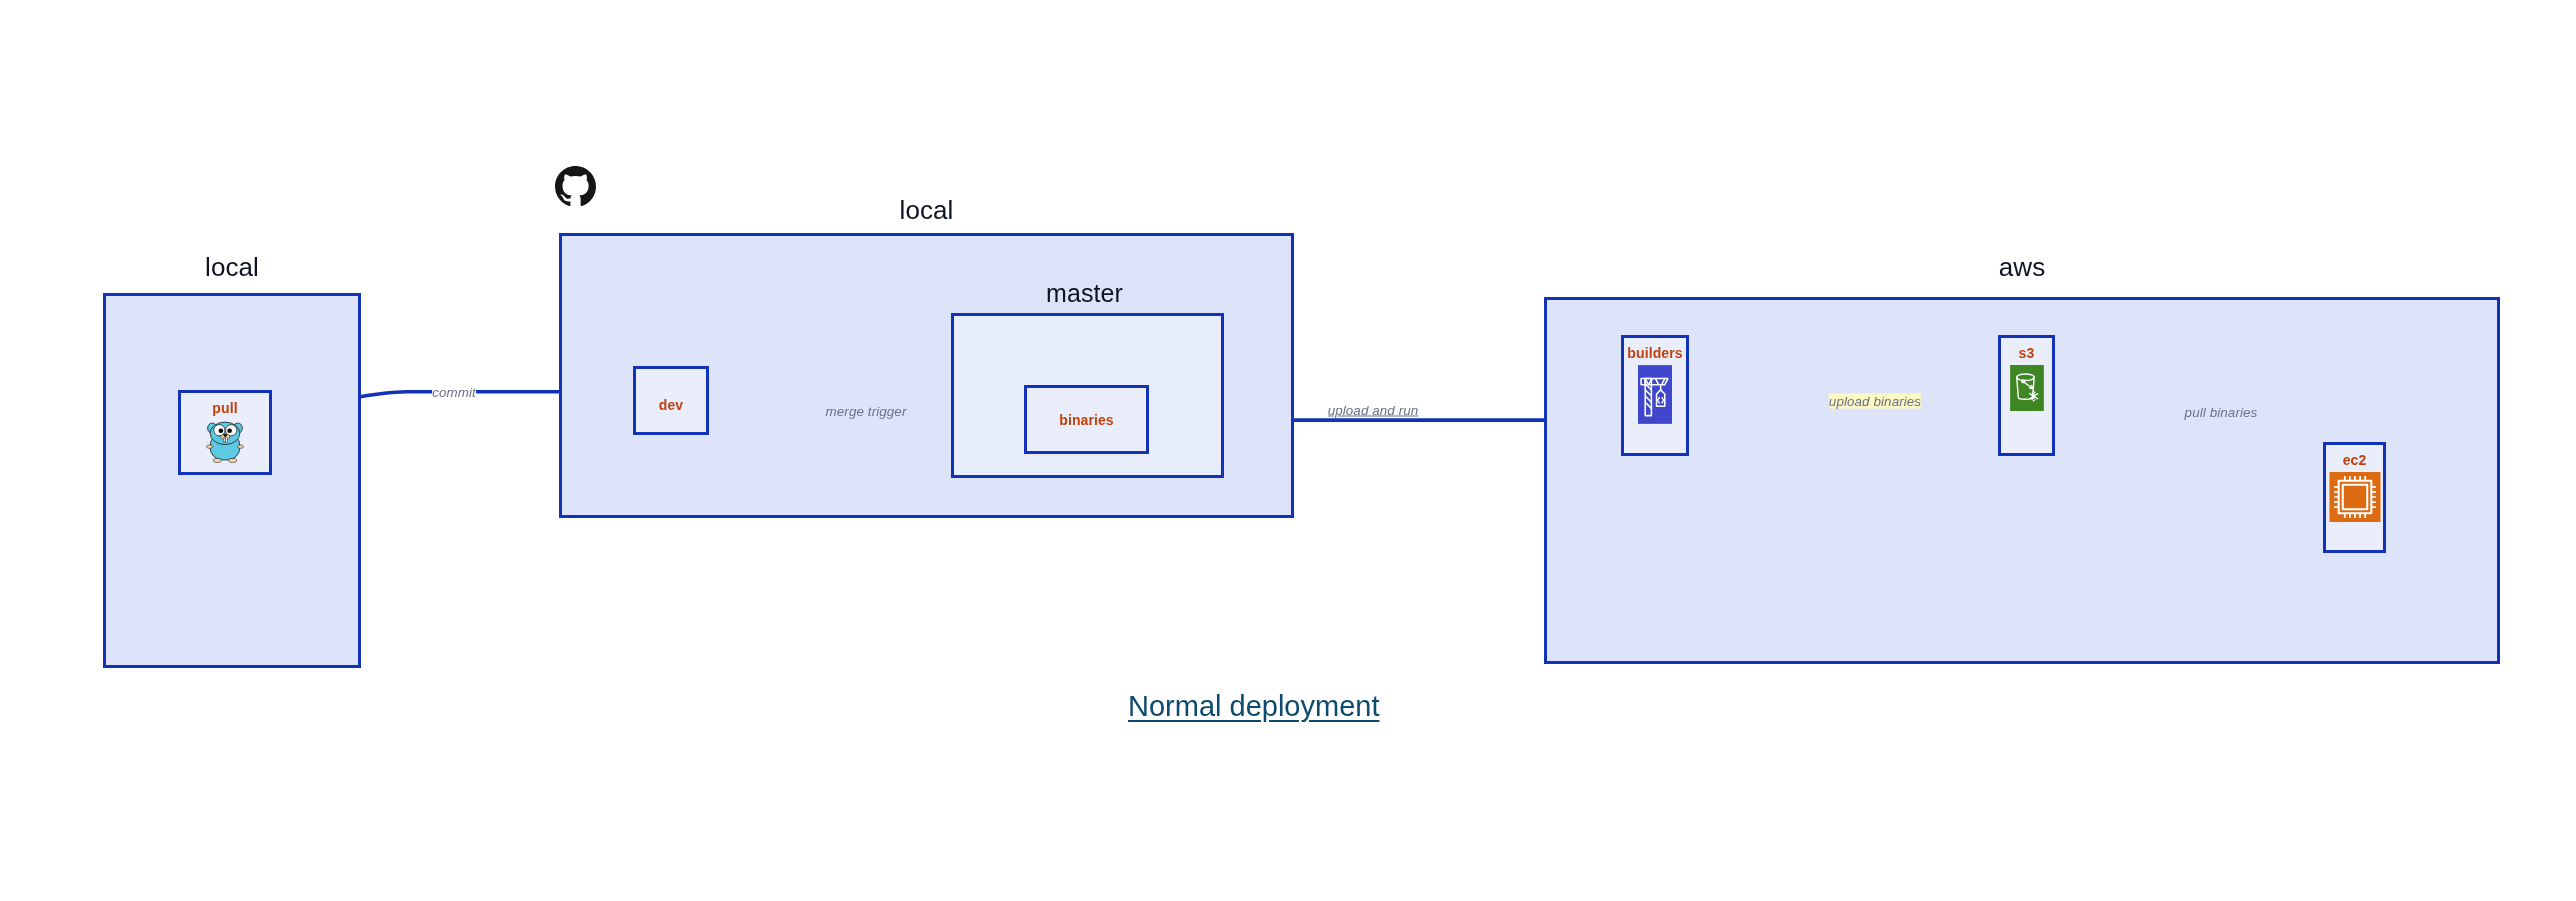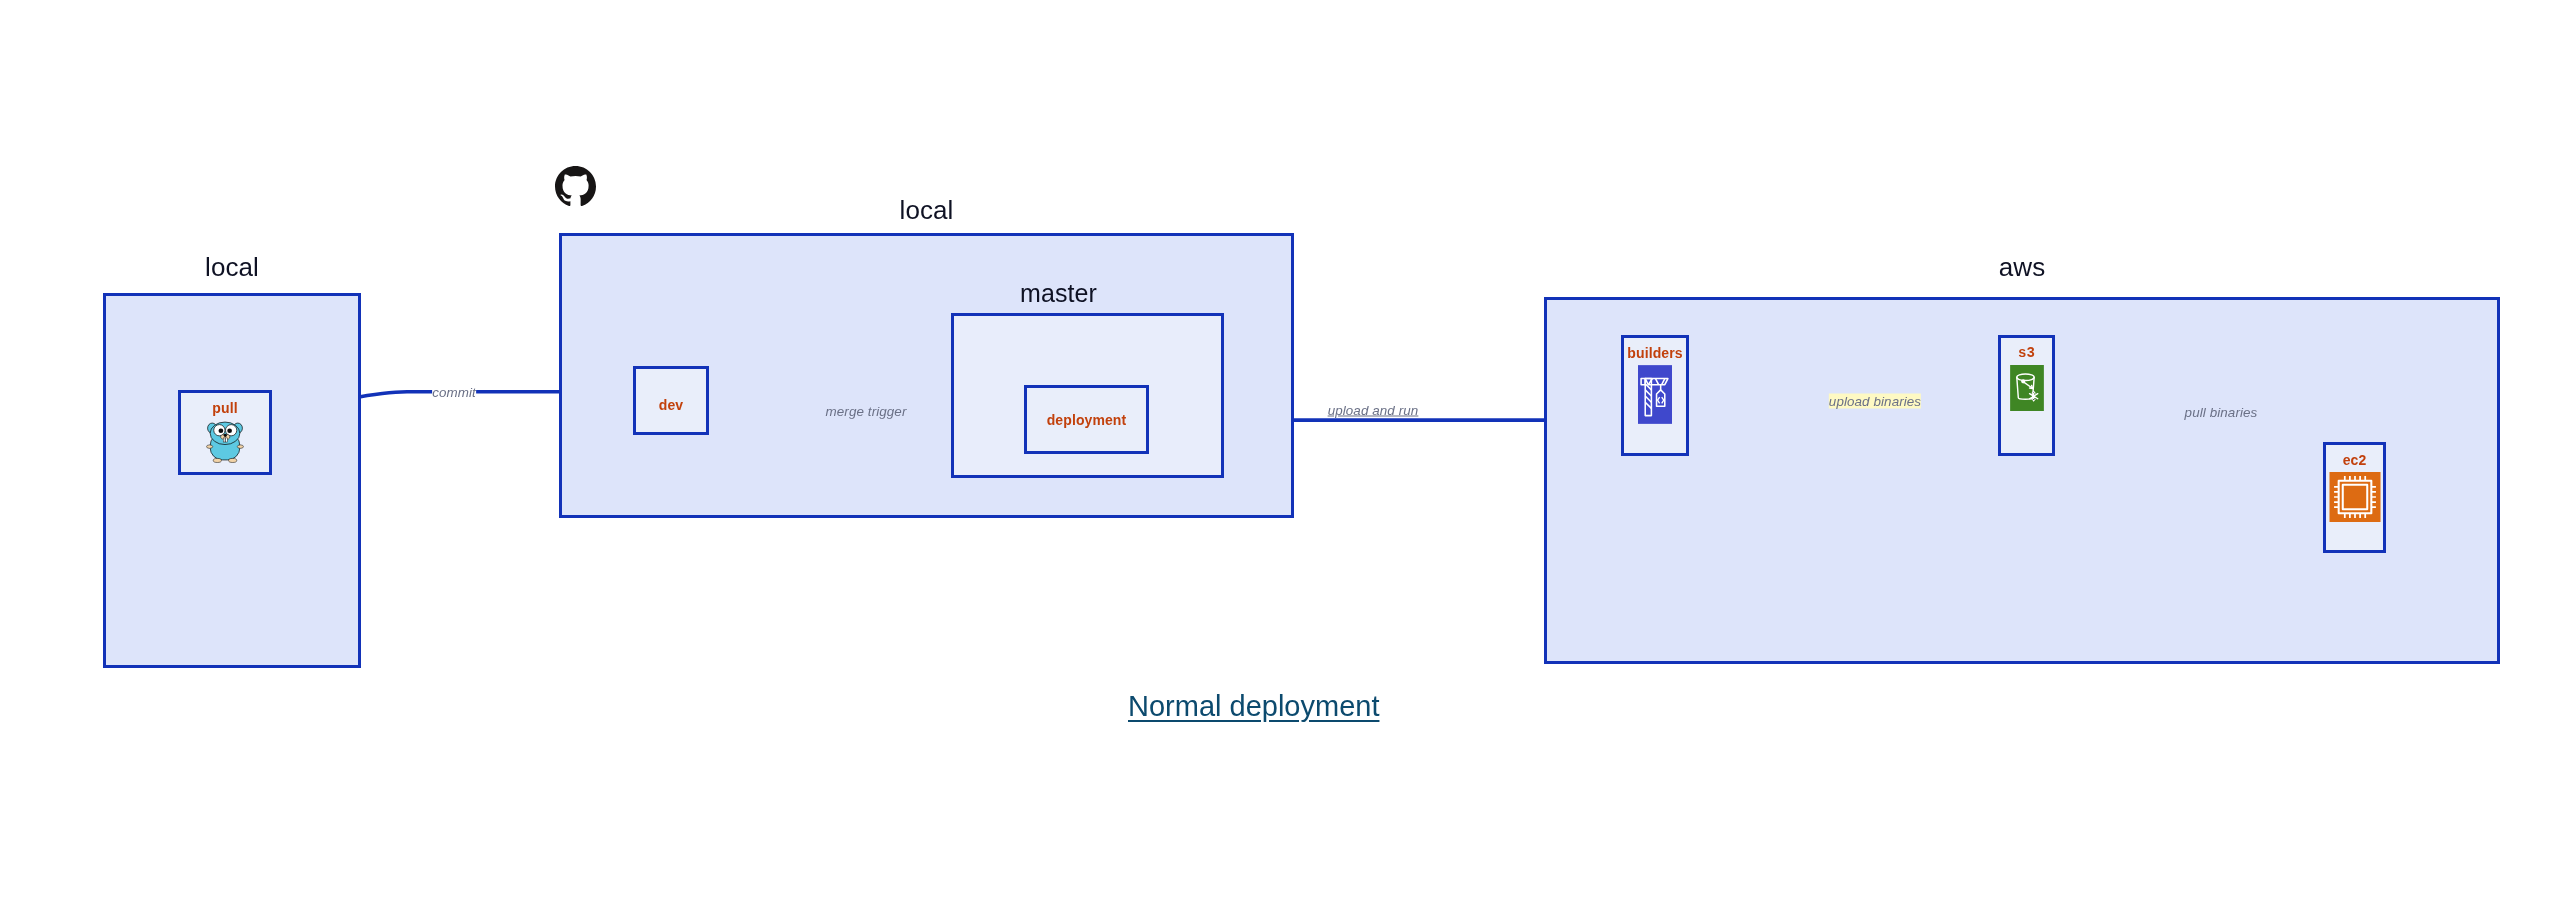--- a/index.html
+++ b/index.html
@@ -187,7 +187,7 @@
     <span class="node-label" style="margin-top:8px;">dev</span>
   </div>
 
-  <div class="group-label" style="left:922px; top:279px; width:273px; font-size:25px;">master</div>
+  <div class="group-label" style="left:948px; top:279px; width:273px; font-size:25px;">master</div>
 
   <div class="group inner" style="left:951px; top:313px; width:273px; height:165px;">
   </div>

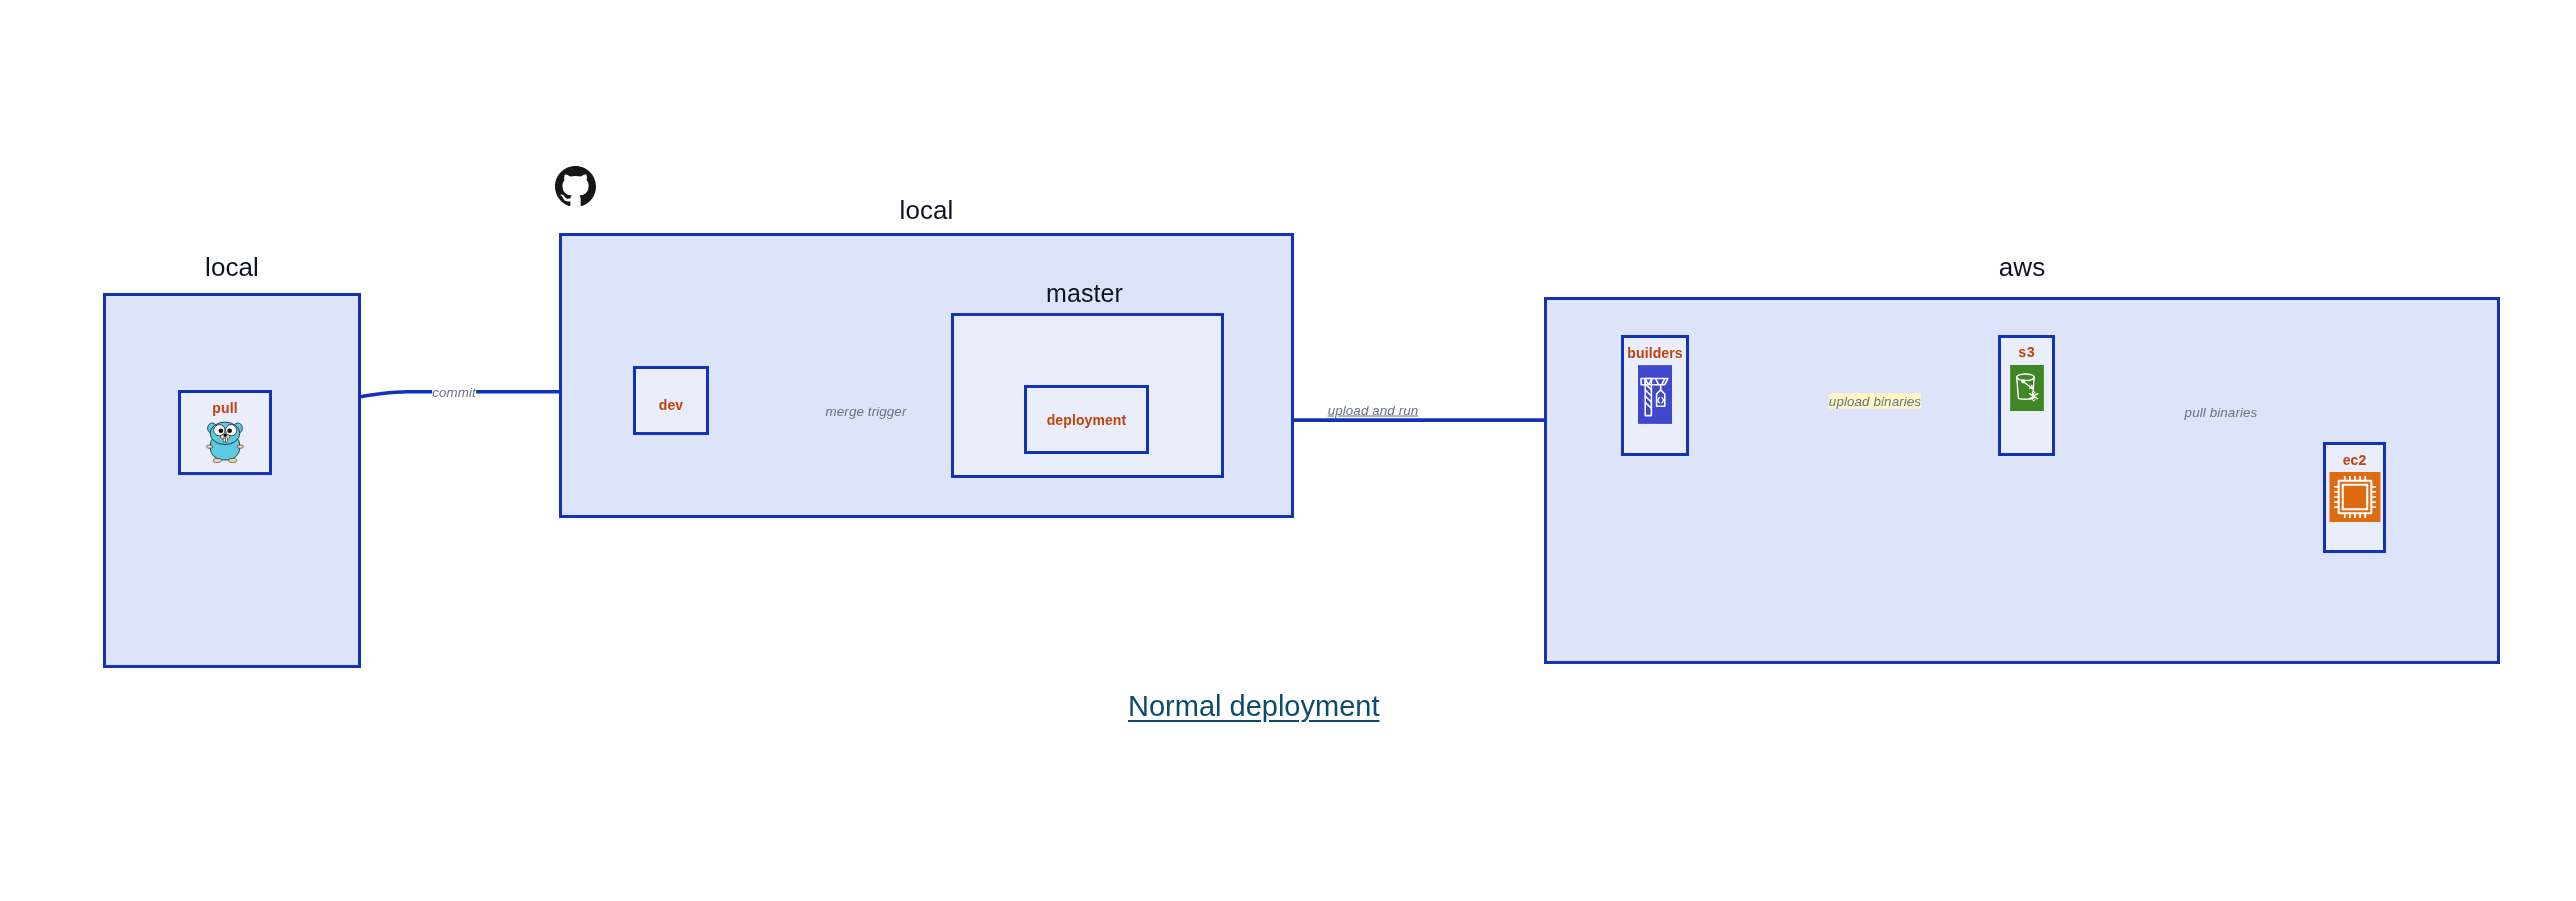--- a/index.html
+++ b/index.html
@@ -225,7 +225,7 @@
     </span>
   </div>
 
-  <div class="node" style="left:1998px; top:335px; width:57px; height:121px;font-family:Liberation Mono, monospace;">
+  <div class="node" style="left:1998px; top:335px; width:57px; height:121px;">
     <span class="node-label">s3</span>
     <span class="node-icon">
       <svg width="34" height="46" viewBox="0 0 66 90" xmlns="http://www.w3.org/2000/svg">

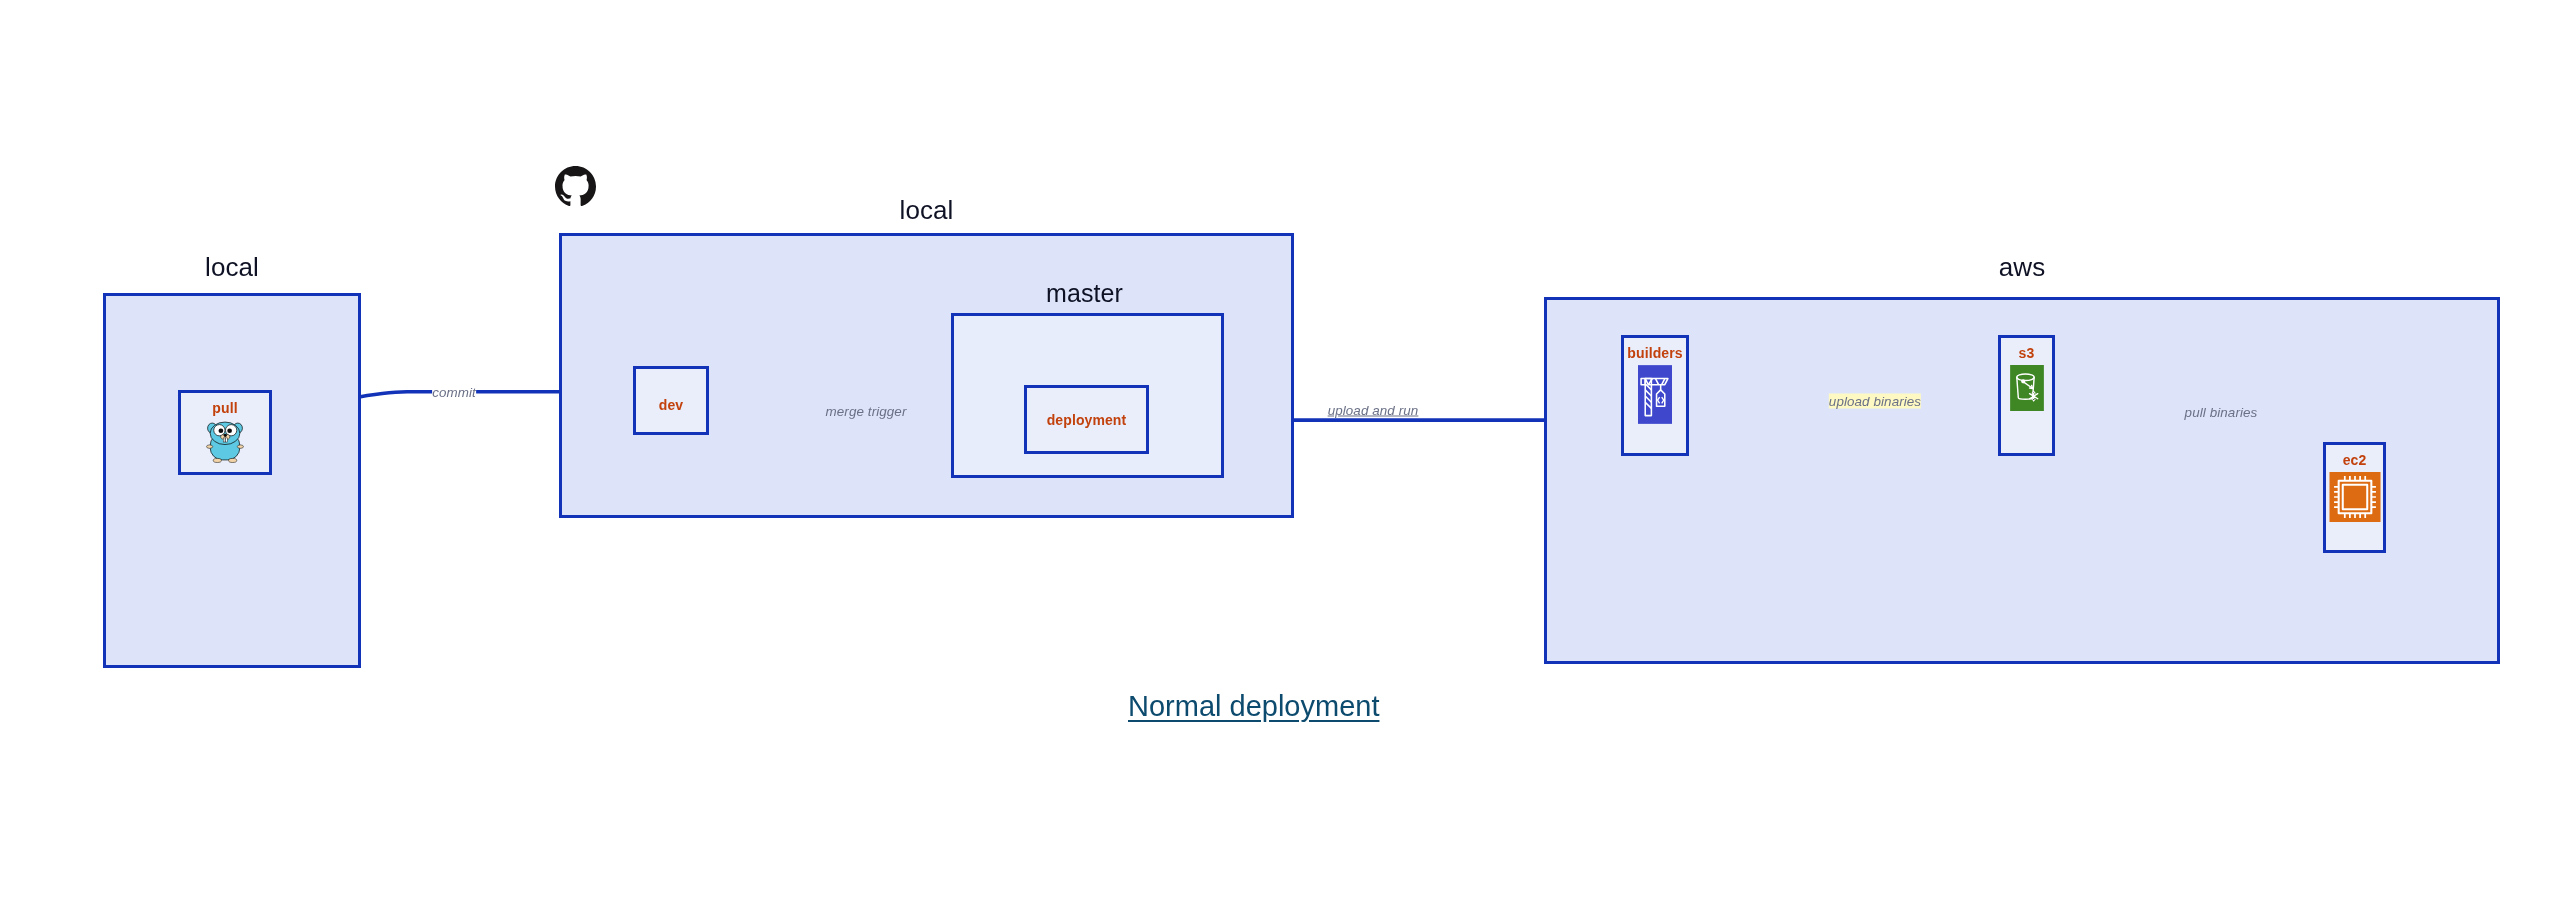--- a/index.html
+++ b/index.html
@@ -193,7 +193,7 @@
   </div>
 
   <div class="node" style="left:1024px; top:385px; width:125px; height:69px; justify-content:center;">
-    <span class="node-label" style="margin-top:0;">deployment</span>
+    <span class="node-label" style="margin-top:0;">binaries</span>
   </div>
 
   <div class="group-label" style="left:1544px; top:252px; width:956px;">aws</div>

